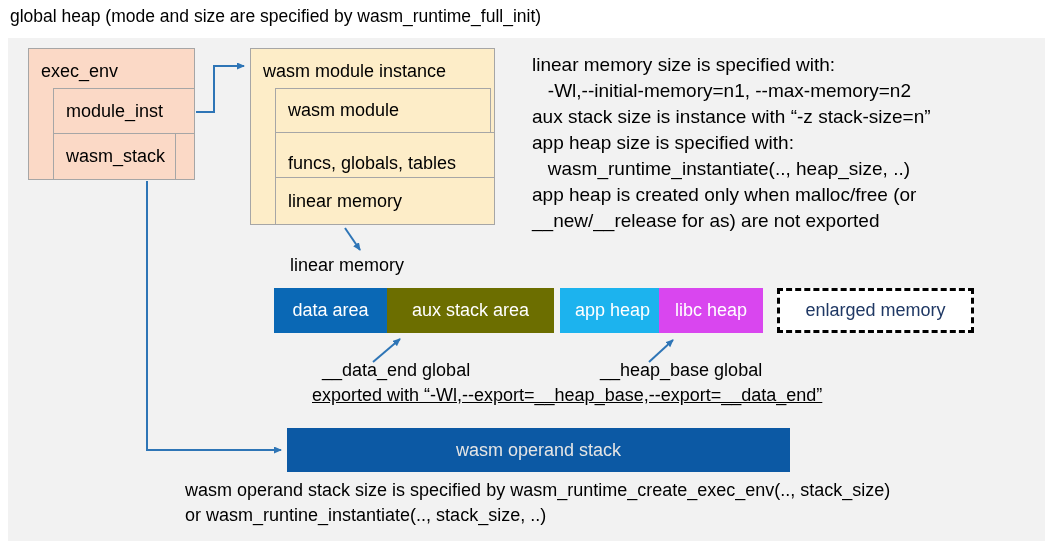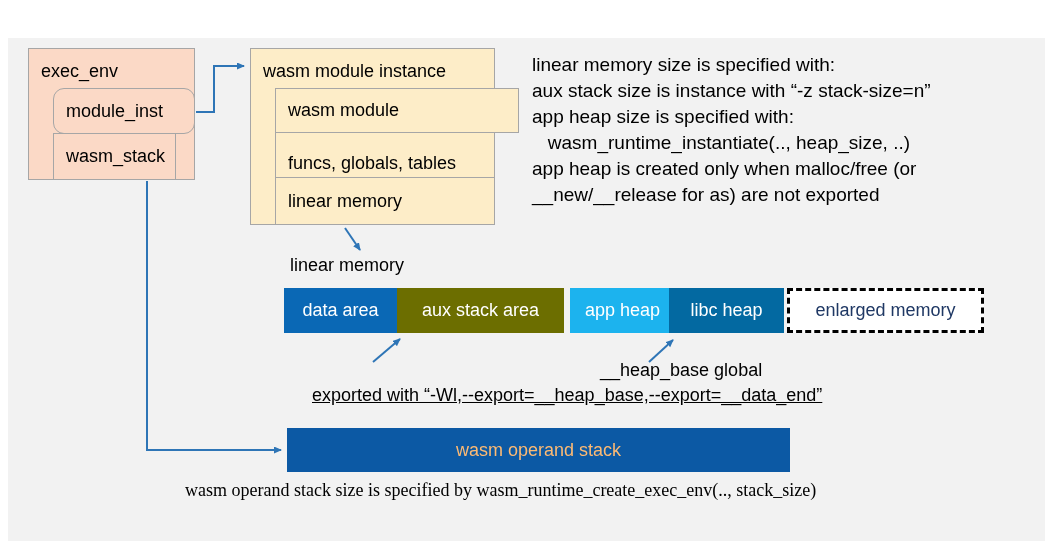--- a/index.html
+++ b/index.html
@@ -51,6 +51,7 @@
 
 <div class="page">
 
+  <div class="title">global heap (mode and size are specified by wasm_runtime_full_init)</div>
 
   <div class="panel"></div>
 

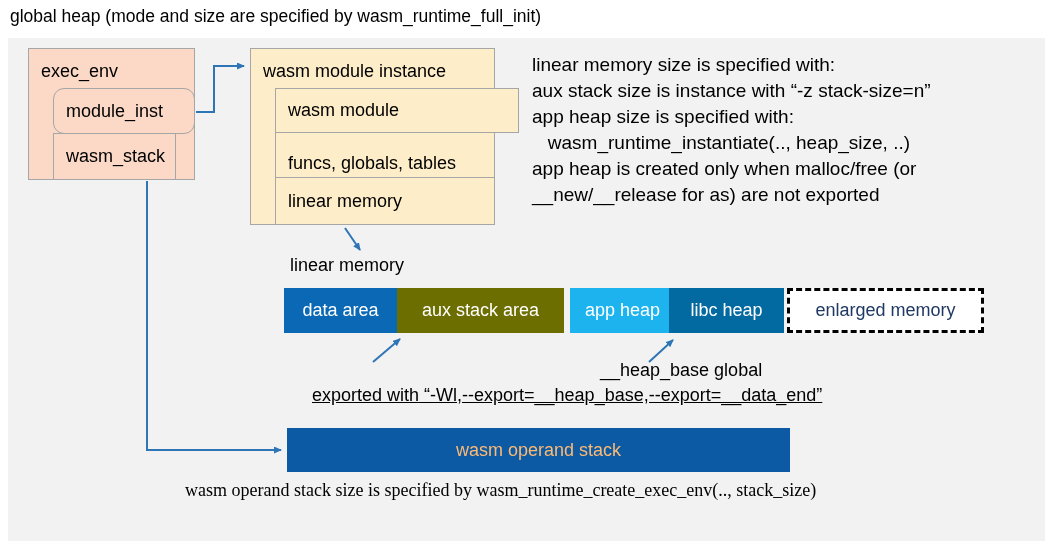--- a/index.html
+++ b/index.html
@@ -70,6 +70,7 @@
 
   <div class="notes">
     <div>linear memory size is specified with:</div>
+    <div>   -Wl,--initial-memory=n1, --max-memory=n2</div>
     <div>aux stack size is instance with “-z stack-size=n”</div>
     <div>app heap size is specified with:</div>
     <div>   wasm_runtime_instantiate(.., heap_size, ..)</div>

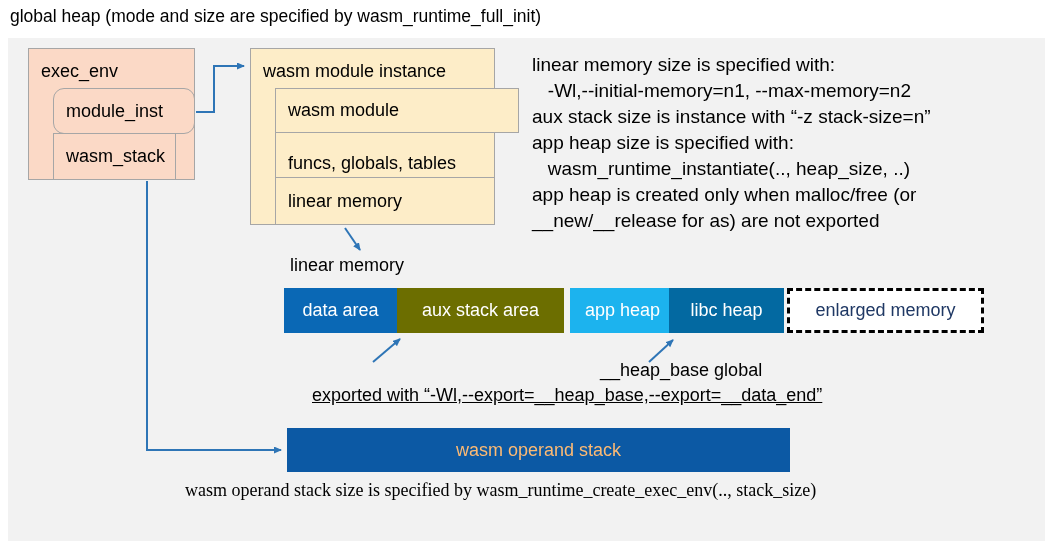--- a/index.html
+++ b/index.html
@@ -58,7 +58,7 @@
   <div class="sbox peach" style="left:28px; top:48px; width:167px; height:132px;">
     <div class="hdr">exec_env</div>
   </div>
-  <div class="inner peach" style="left:53px; top:88px; width:142px; height:46px;border-radius:11px;">module_inst</div>
+  <div class="inner peach" style="left:53px; top:88px; width:142px; height:46px;">module_inst</div>
   <div class="inner peach" style="left:53px; top:133px; width:123px; height:47px;">wasm_stack</div>
 
   <div class="sbox cream" style="left:250px; top:48px; width:245px; height:177px;">

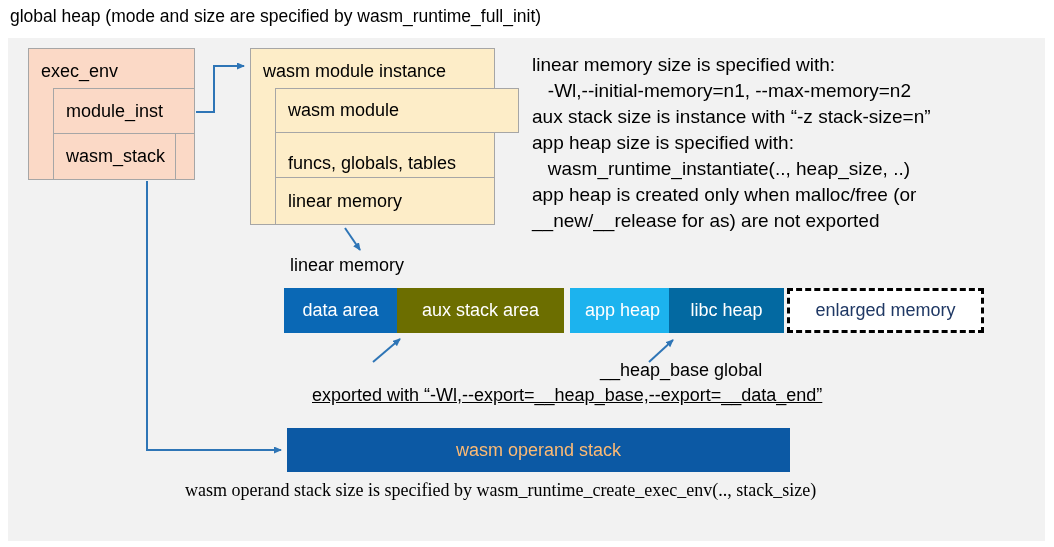--- a/index.html
+++ b/index.html
@@ -64,7 +64,7 @@
   <div class="sbox cream" style="left:250px; top:48px; width:245px; height:177px;">
     <div class="hdr">wasm module instance</div>
   </div>
-  <div class="inner cream" style="left:275px; top:88px; width:244px; height:45px;">wasm module</div>
+  <div class="inner cream" style="left:275px; top:88px; width:216px; height:45px;">wasm module</div>
   <div class="inner cream" style="left:275px; top:132px; width:220px; height:62px;">funcs, globals, tables</div>
   <div class="inner cream" style="left:275px; top:177px; width:220px; height:48px;">linear memory</div>
 

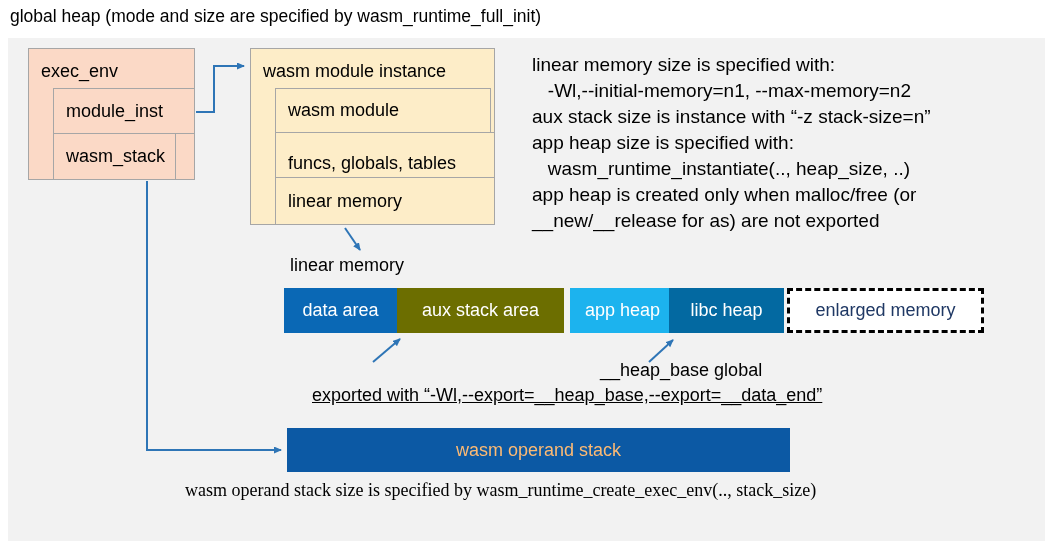--- a/index.html
+++ b/index.html
@@ -25,7 +25,7 @@
 
   
   .lm-label { position:absolute; left:290px; top:255px; font-size:18px; }
-  .bar { position:absolute; left:284px; top:288px; width:700px; height:45px;text-align:center; }
+  .bar { position:absolute; left:274px; top:288px; width:700px; height:45px;text-align:center; }
   .seg { position:absolute; top:0; height:45px; display:flex; align-items:center; justify-content:center;
          color:#fff; font-size:18px; white-space:nowrap; }
   .seg-data  { left:0;   width:113px; background:#0a68b5; }

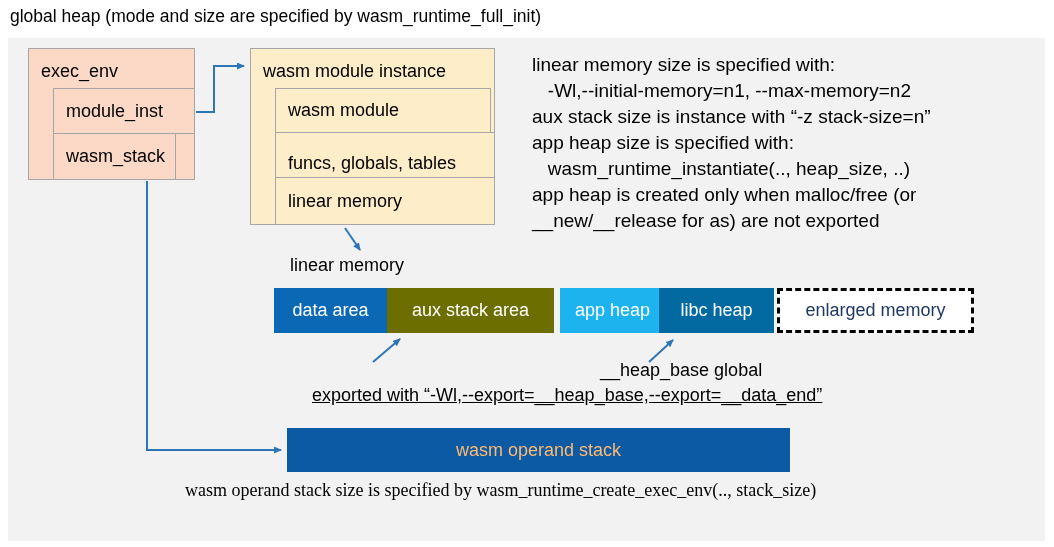--- a/index.html
+++ b/index.html
@@ -31,7 +31,7 @@
   .seg-data  { left:0;   width:113px; background:#0a68b5; }
   .seg-aux   { left:113px; width:167px; background:#6c6e00; }
   .seg-app   { left:280px; width:105px; background:#1cb3ee;margin-left:6px; }
-  .seg-libc  { left:385px; width:115px; background:#0369a1; }
+  .seg-libc  { left:385px; width:104px; background:#d946ef; }
   .seg-enl   { left:503px; width:197px; background:#ffffff; border:3px dashed #000; color:#1f3864; }
 
   .ann { position:absolute; font-size:18px; }

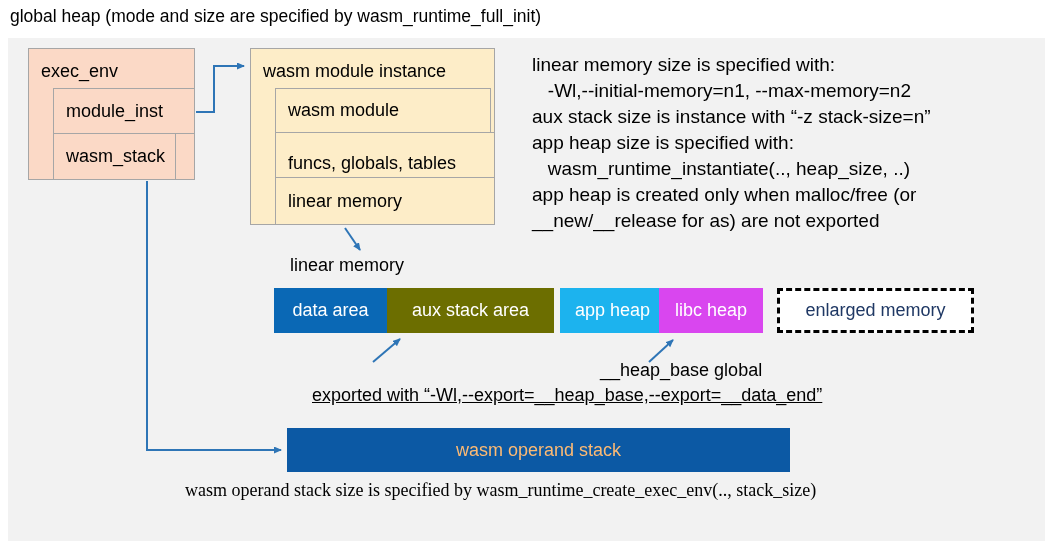--- a/index.html
+++ b/index.html
@@ -87,6 +87,7 @@
     <div class="seg seg-enl">enlarged memory</div>
   </div>
 
+  <div class="ann ann-dataend">__data_end global</div>
   <div class="ann ann-heapbase">__heap_base global</div>
   <div class="ann ann-export">exported with “-Wl,--export=__heap_base,--export=__data_end”</div>
 

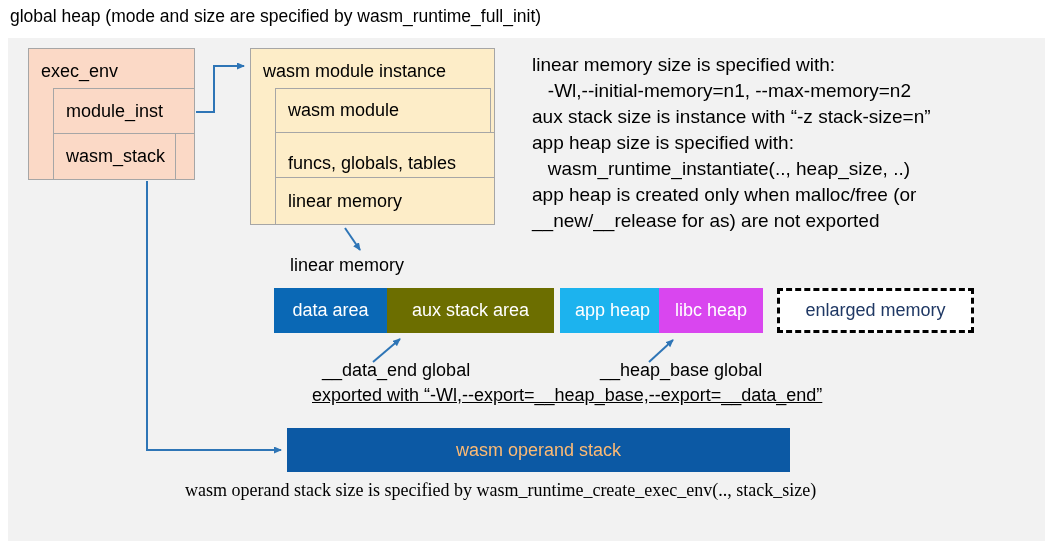--- a/index.html
+++ b/index.html
@@ -41,7 +41,7 @@
 
   
   .opstack { position:absolute; left:287px; top:428px; width:503px; height:44px; background:#0c59a4;
-             display:flex; align-items:center; justify-content:center; color:#fdba74; font-size:18px; }
+             display:flex; align-items:center; justify-content:center; color:#e5e5e5; font-size:18px; }
   .bottom-notes { position:absolute; left:185px; top:478px; font-size:18px; line-height:25px;font-family:Liberation Serif, serif; }
 
   svg.overlay { position:absolute; left:0; top:0; pointer-events:none; }

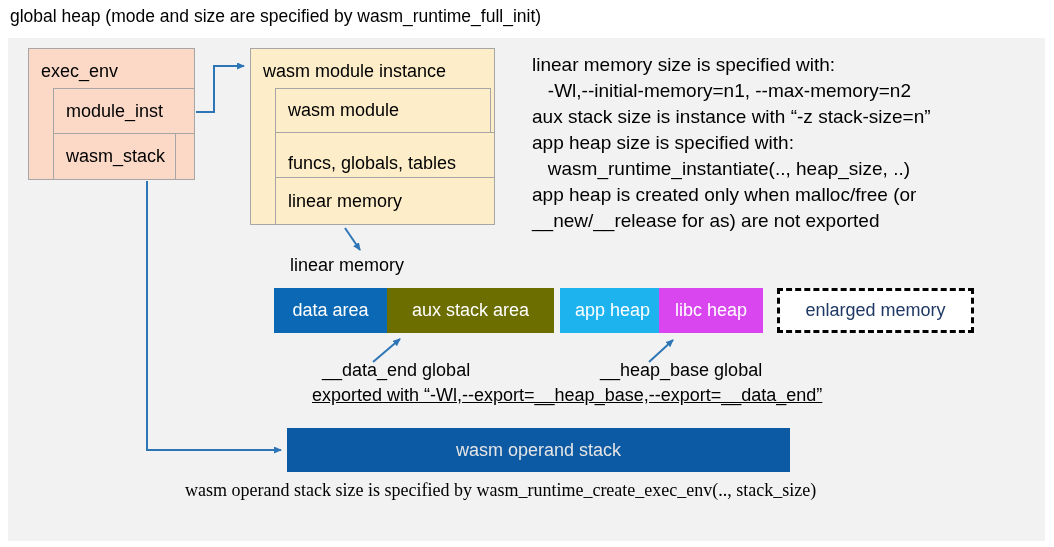--- a/index.html
+++ b/index.html
@@ -42,7 +42,7 @@
   
   .opstack { position:absolute; left:287px; top:428px; width:503px; height:44px; background:#0c59a4;
              display:flex; align-items:center; justify-content:center; color:#e5e5e5; font-size:18px; }
-  .bottom-notes { position:absolute; left:185px; top:478px; font-size:18px; line-height:25px;font-family:Liberation Serif, serif; }
+  .bottom-notes { position:absolute; left:185px; top:478px; font-size:18px; line-height:25px; }
 
   svg.overlay { position:absolute; left:0; top:0; pointer-events:none; }
 </style>

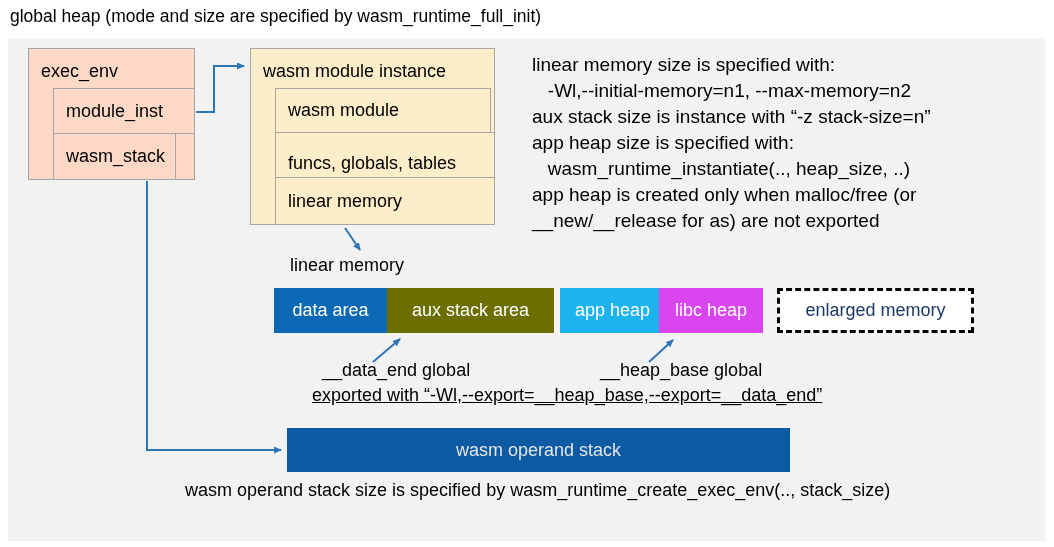--- a/index.html
+++ b/index.html
@@ -94,6 +94,7 @@
   <div class="opstack">wasm operand stack</div>
   <div class="bottom-notes">
     <div>wasm operand stack size is specified by wasm_runtime_create_exec_env(.., stack_size)</div>
+    <div>or wasm_runtine_instantiate(.., stack_size, ..)</div>
   </div>
 
   <svg class="overlay" width="1054" height="547" viewBox="0 0 1054 547">

